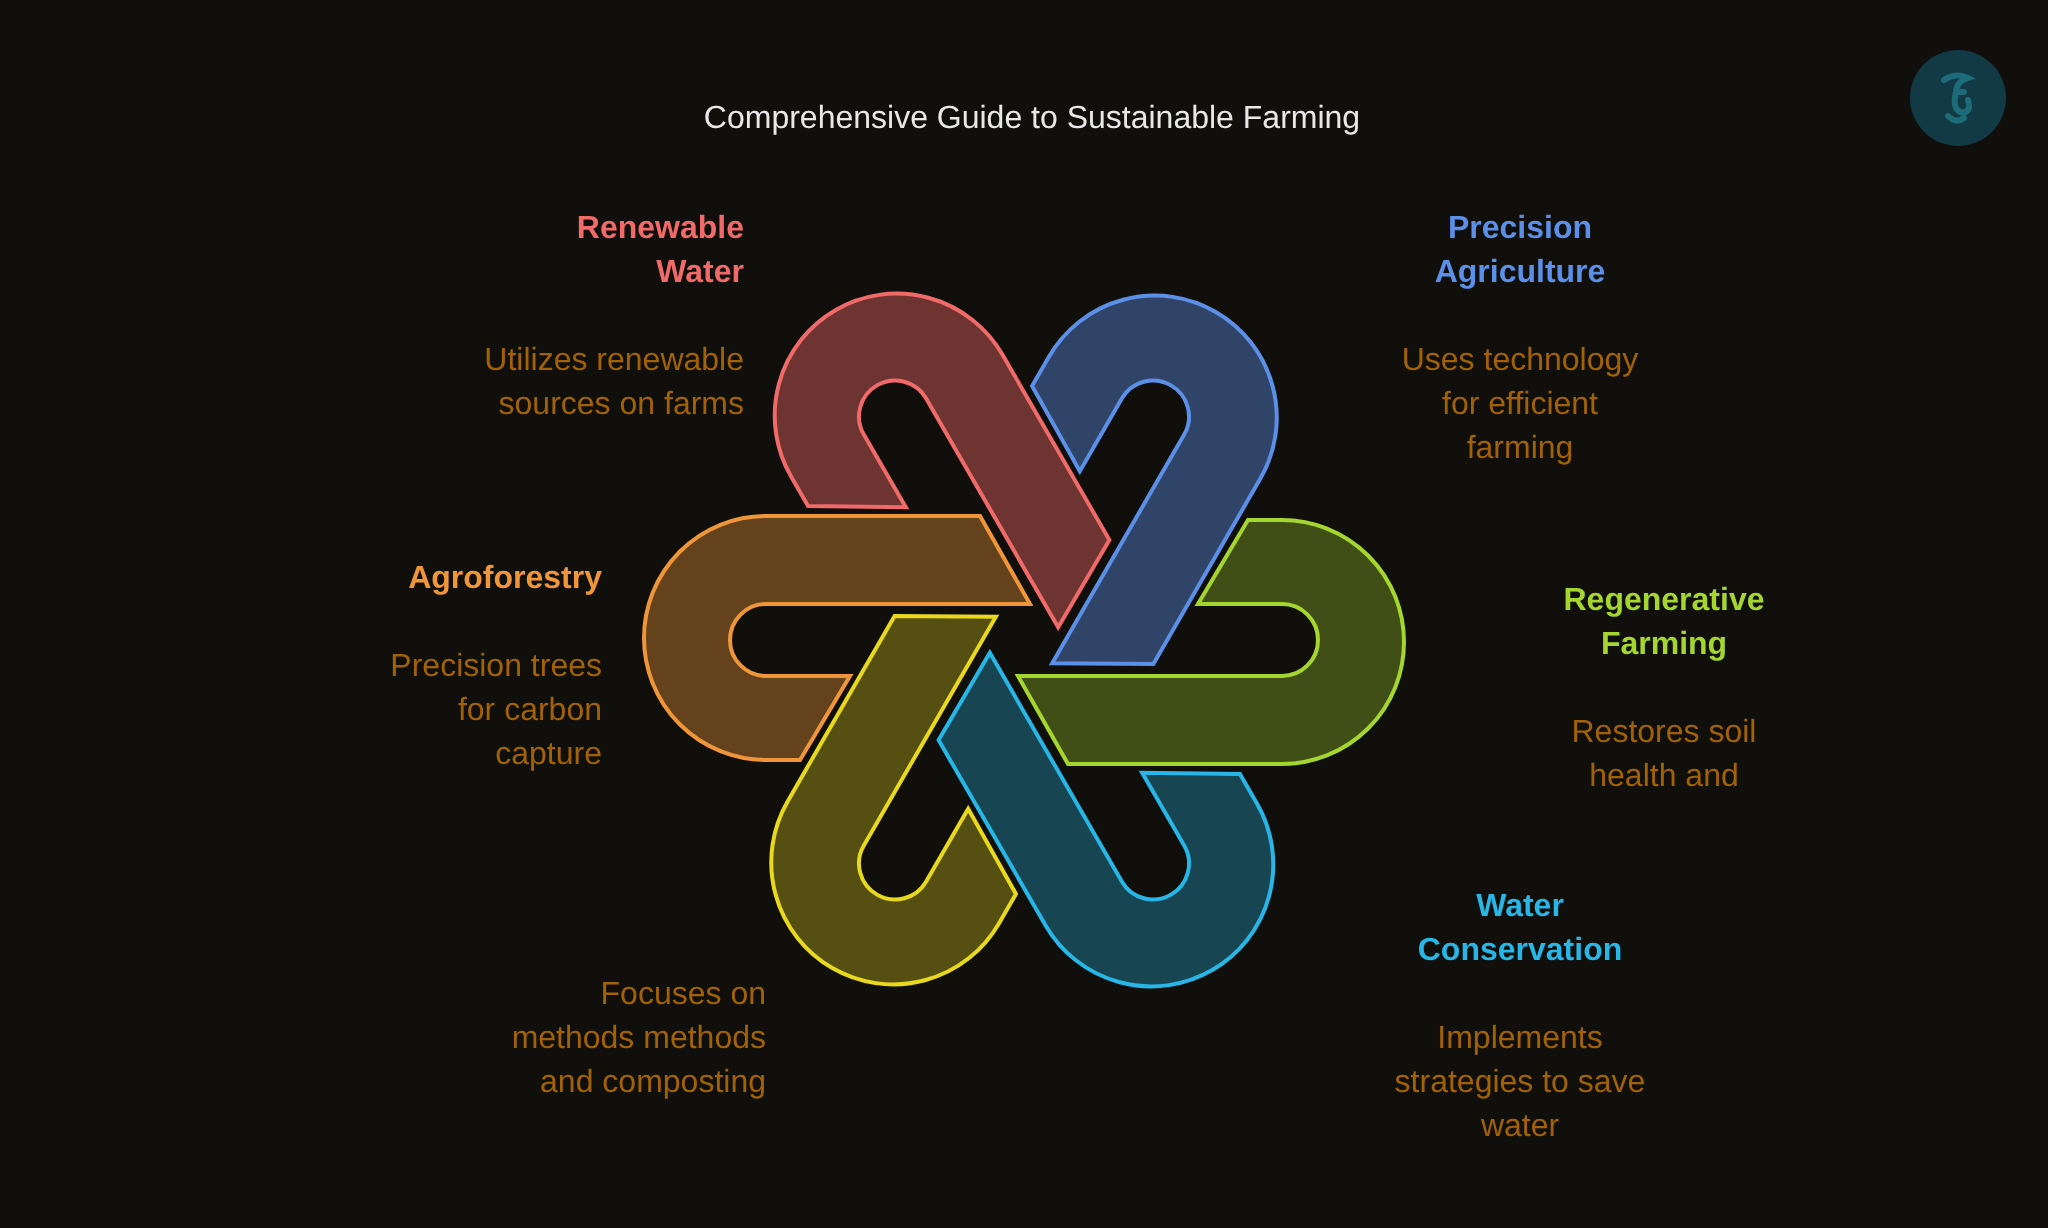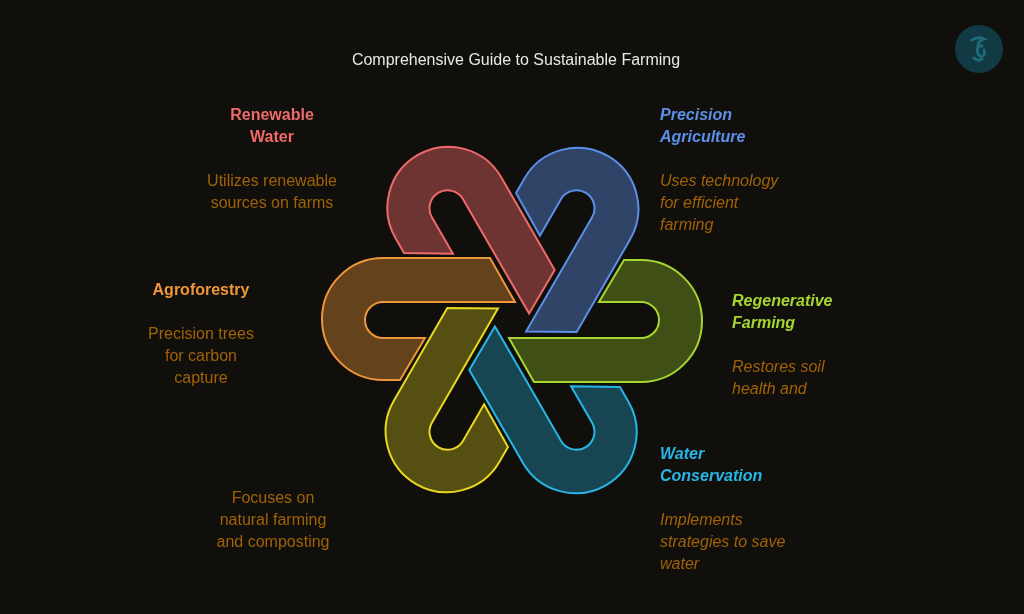--- a/index.html
+++ b/index.html
@@ -12,7 +12,7 @@
   .label { position:absolute; }
   .label .head { font-weight:bold; font-size:16px; line-height:22px; }
   .label .desc { color:#a16207; font-size:16px; line-height:22px; margin-top:22px; }
-  .right { text-align:center; }
+  .right { text-align:right; }
   .left { text-align:left;font-style:italic; }
 </style>
 </head>

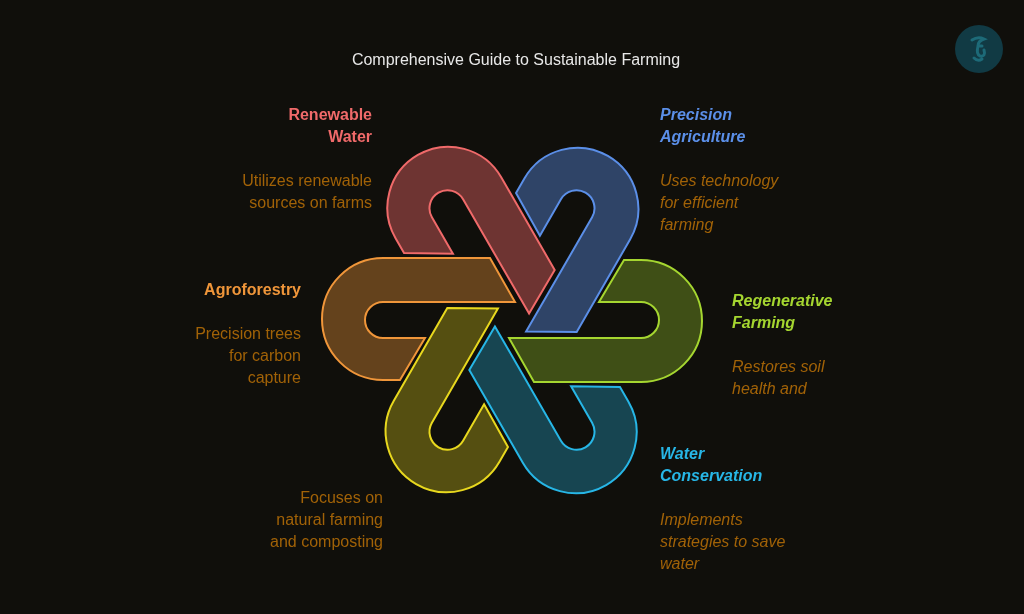--- a/index.html
+++ b/index.html
@@ -13,7 +13,7 @@
   .label .head { font-weight:bold; font-size:16px; line-height:22px; }
   .label .desc { color:#a16207; font-size:16px; line-height:22px; margin-top:22px; }
   .right { text-align:right; }
-  .left { text-align:left;font-style:italic; }
+  .left { text-align:center; }
 </style>
 </head>
 <body>

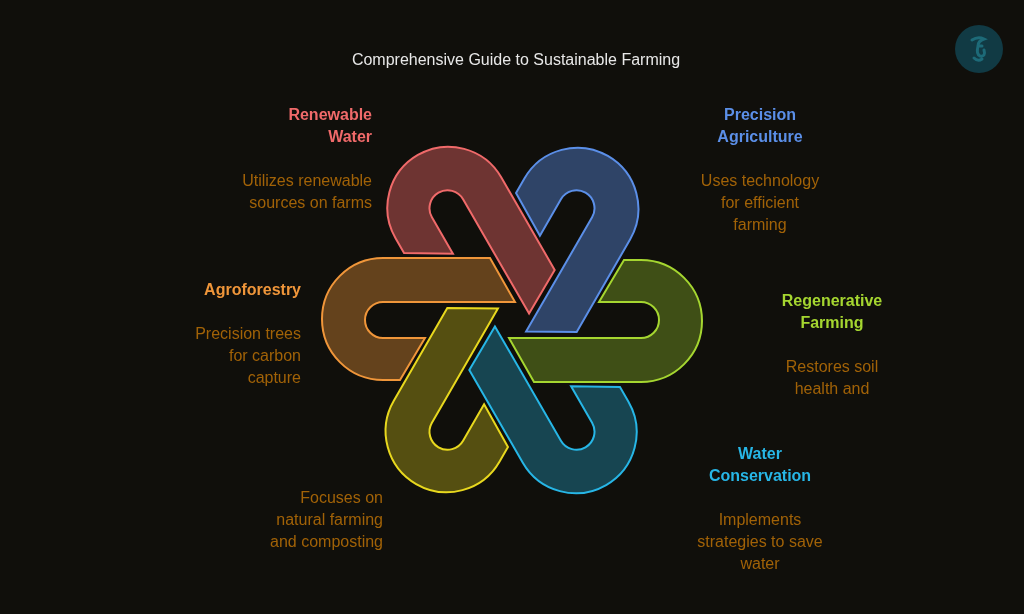--- a/index.html
+++ b/index.html
@@ -105,7 +105,7 @@
 <div class="label right" style="right:641px; top:465px; width:220px;">
   <div class="desc">
     <div>Focuses on</div>
-    <div>natural farming</div>
+    <div>methods methods</div>
     <div>and composting</div>
   </div>
 </div>

